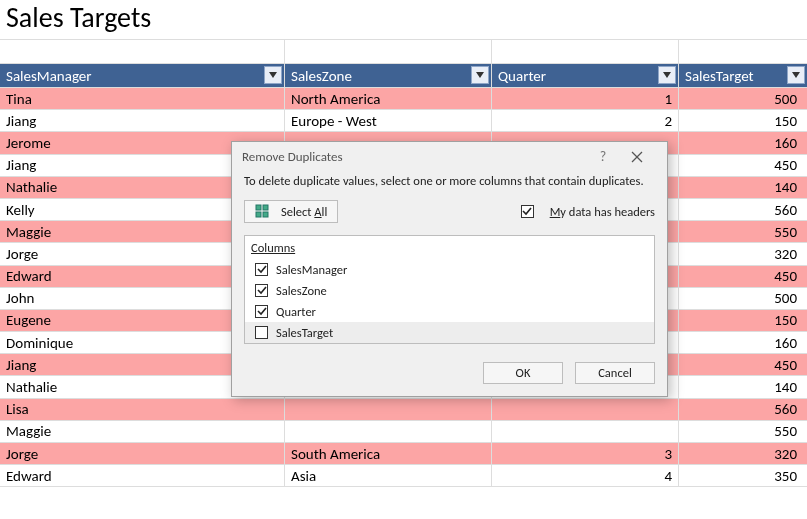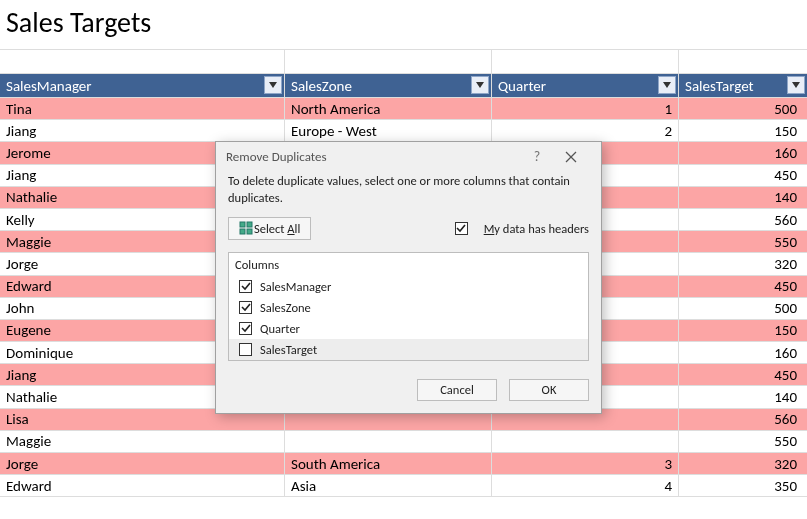--- a/index.html
+++ b/index.html
@@ -5,7 +5,7 @@
   * { box-sizing: border-box; margin: 0; padding: 0; font-family: "Calibri", "Segoe UI", sans-serif; }
   html, body { width: 807px; height: 519px; overflow: hidden; background: #fff; position: relative; }
 
-  .title-cell { padding: 4px 6px 8px 6px; font-size: 28px; font-weight: 400; border-bottom: 1px solid #ddd; height: 50px; display: flex; align-items: center; }
+  .title-cell { padding: 4px 6px 8px 6px; font-size: 28px; font-weight: 400; border-bottom: 1px solid #ddd; height: 40px; display: flex; align-items: center; }
   .spacer-row { height: 24px; border-bottom: 1px solid #ddd; display:flex; }
   .spacer-row > div { border-right:1px solid #ddd; }
   .spacer-row > div:last-child { border-right:none; }

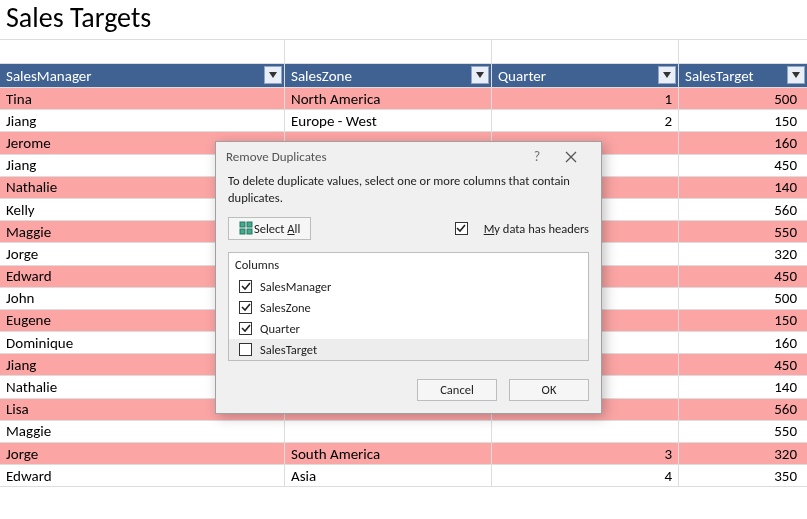--- a/index.html
+++ b/index.html
@@ -28,7 +28,7 @@
   .filter-btn svg { width:8px; height:6px; }
 
   
-  .dialog { position:absolute; left:215px; top:141px; width:387px; background:#F0F0F0; border:1px solid #A0A0A0; box-shadow:3px 3px 12px rgba(0,0,0,0.25); font-size:12.5px; color:#222; font-family:"Segoe UI",sans-serif; }
+  .dialog { position:absolute; left:231px; top:141px; width:437px; background:#F0F0F0; border:1px solid #A0A0A0; box-shadow:3px 3px 12px rgba(0,0,0,0.25); font-size:12.5px; color:#222; font-family:"Segoe UI",sans-serif; }
   .dlg-title { display:flex; align-items:center; padding:6px 10px 6px 10px; color:#555; }
   .dlg-title-text { flex:1; font-size:13px; }
   .dlg-help { width:28px; text-align:center; color:#777; font-size:14px; }

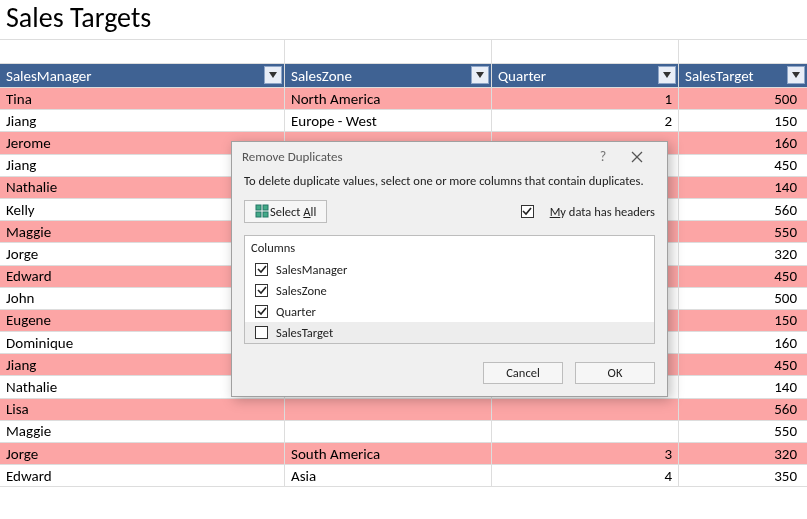--- a/index.html
+++ b/index.html
@@ -37,7 +37,7 @@
   .dlg-body { padding:2px 12px 8px 12px; }
   .dlg-msg { margin-bottom:10px; line-height:1.35; }
   .dlg-toolbar { display:flex; align-items:center; gap:10px; margin-bottom:12px; }
-  .dlg-btn-small { display:flex; align-items:center; gap:1px; background:#F6F6F6; border:1px solid #BDBDBD; padding:3px 10px; font-size:12.5px; cursor:default; }
+  .dlg-btn-small { display:flex; align-items:center; gap:12px; background:#F6F6F6; border:1px solid #BDBDBD; padding:3px 10px; font-size:12.5px; cursor:default; }
   .dlg-btn-small svg { width:14px; height:14px; }
   .chk-wrap { display:flex; align-items:center; gap:16px; margin-left:auto; }
   .chk { width:13px; height:13px; border:1px solid #333; display:flex; align-items:center; justify-content:center; background:#fff; }

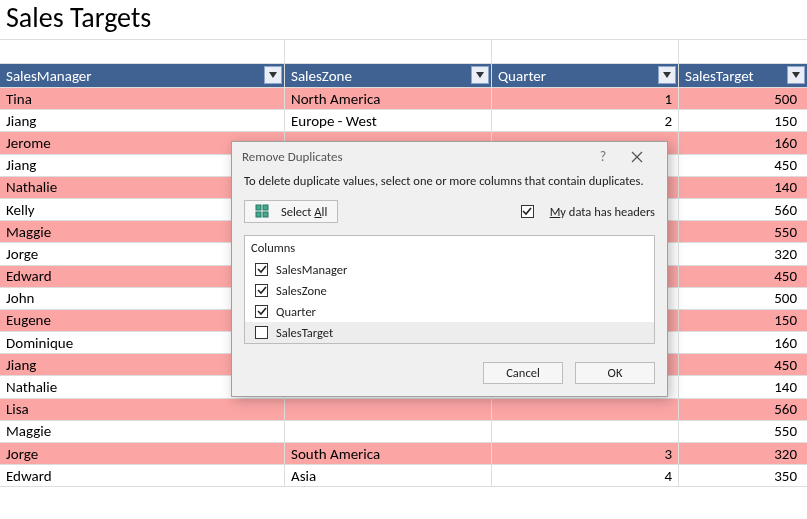--- a/index.html
+++ b/index.html
@@ -43,7 +43,7 @@
   .chk { width:13px; height:13px; border:1px solid #333; display:flex; align-items:center; justify-content:center; background:#fff; }
   .chk svg { width:10px; height:9px; stroke:#222; stroke-width:1.6; fill:none; }
   .columns-box { border:1px solid #BDBDBD; background:#fff; }
-  .columns-box .fs-label { padding:4px 6px 4px 6px; font-size:12.5px; }
+  .columns-box .fs-label { padding:4px 6px 4px 6px; font-size:12.5px;text-decoration:underline; }
   .col-item { display:flex; align-items:center; gap:8px; padding:3px 8px 3px 10px; }
   .col-item.sel { background:#EDEDED; }
   .col-item .chk { width:13px; height:13px; }

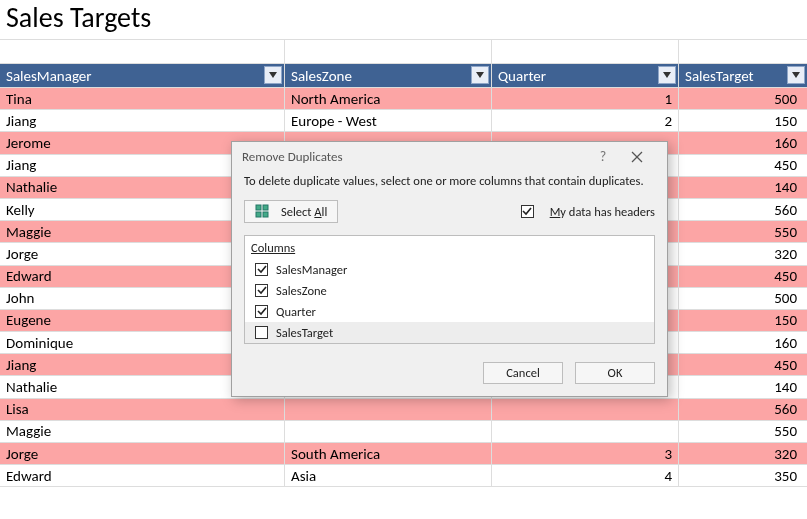--- a/index.html
+++ b/index.html
@@ -277,8 +277,8 @@
     </div>
   </div>
   <div class="dlg-buttons">
+    <div class="dlg-btn">OK</div>
     <div class="dlg-btn">Cancel</div>
-    <div class="dlg-btn">OK</div>
   </div>
 </div>
 

